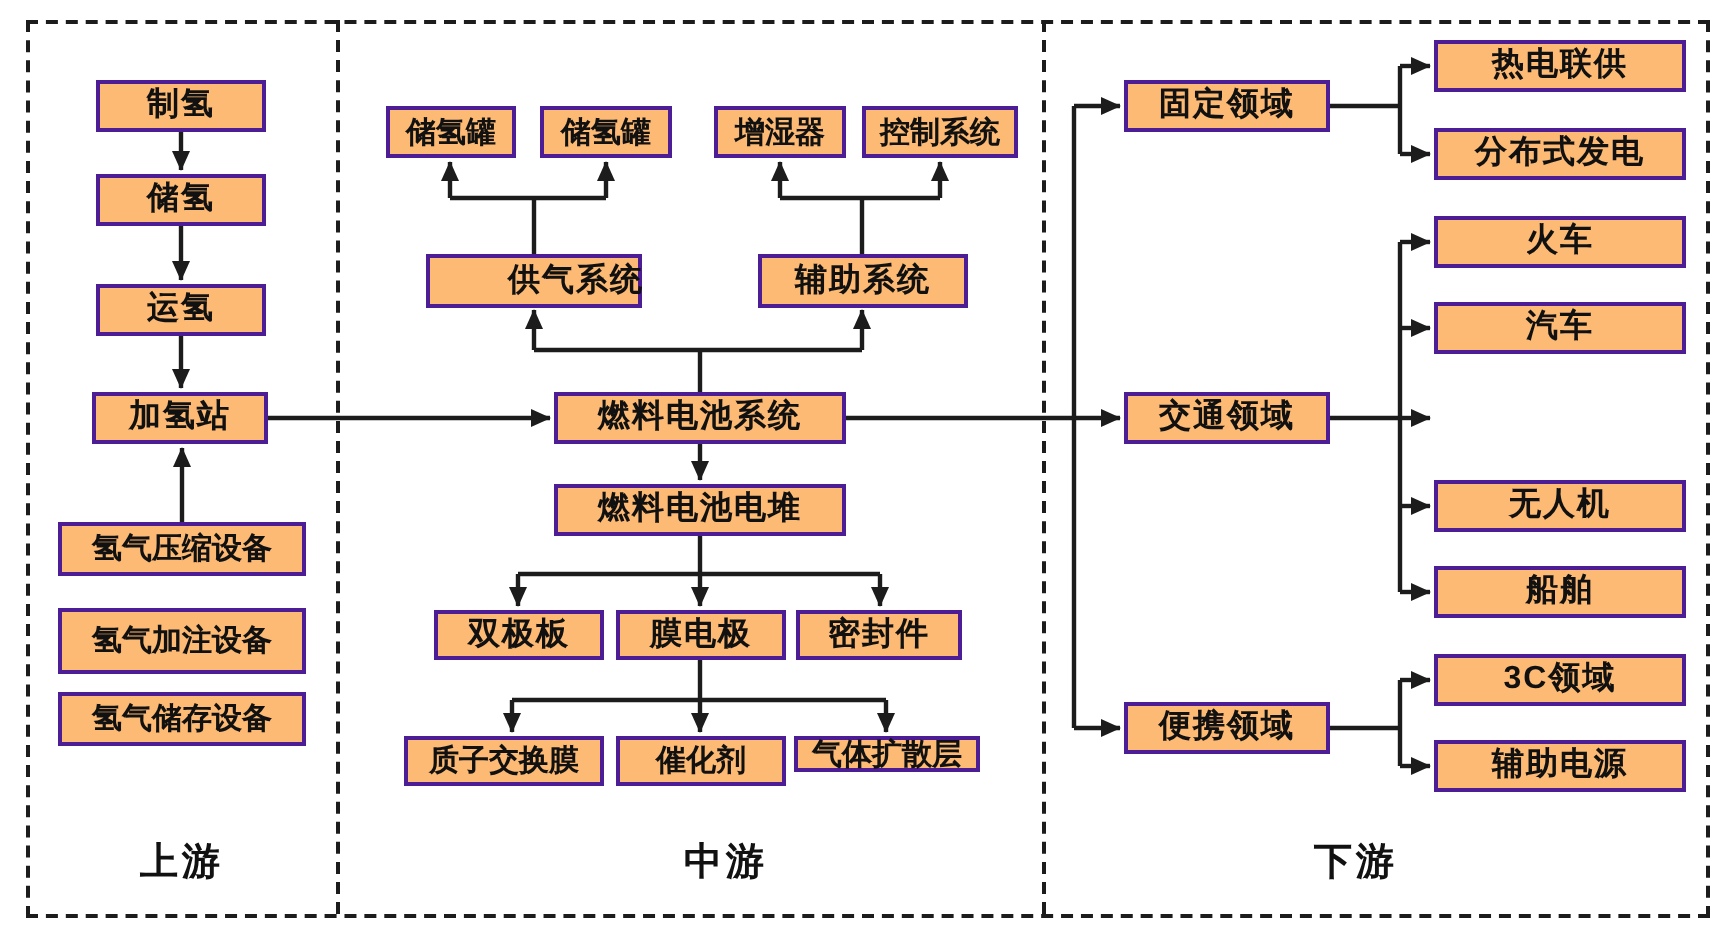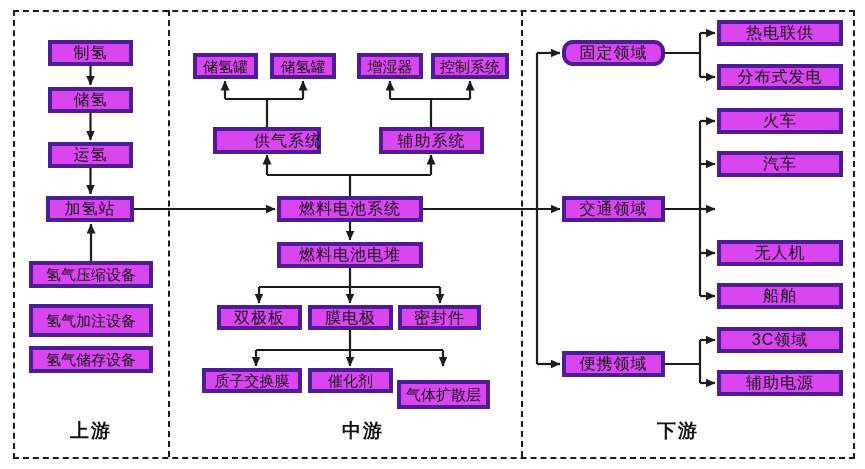--- a/index.html
+++ b/index.html
@@ -20,9 +20,9 @@
   .divider.d2{left:521px;}
   svg.wires{position:absolute;left:0;top:0;width:865px;height:469px;}
   .node{
-    position:absolute;background:#d946ef;border:4px solid #4c1d95;
+    position:absolute;background:#fdba74;border:2px solid #4c1d95;
     box-sizing:border-box;display:flex;align-items:center;justify-content:center;
-    font-size:16px;font-weight:normal;letter-spacing:1px;white-space:nowrap;
+    font-size:16px;font-weight:bold;letter-spacing:1px;white-space:nowrap;
     line-height:1;z-index:2;
   }
   .node.small{font-size:15px;letter-spacing:0;}

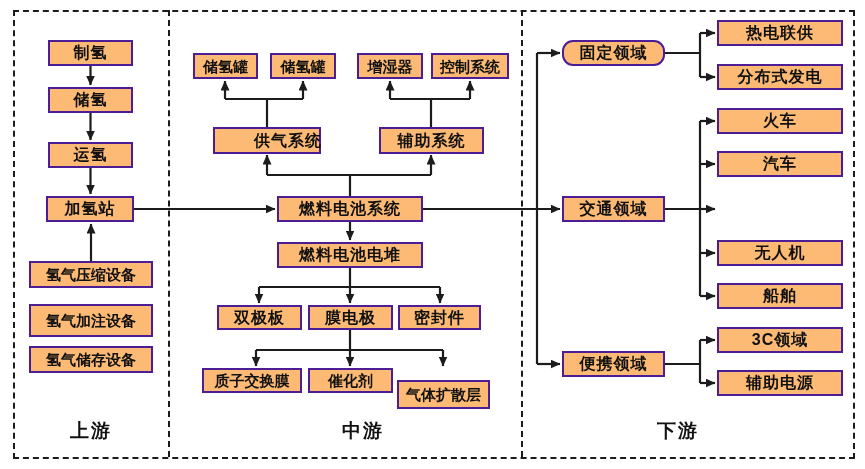--- a/index.html
+++ b/index.html
@@ -149,7 +149,7 @@
   <div class="node small" style="left:308px;top:368px;width:85px;height:25px;">催化剂</div>
   <div class="node small" style="left:397px;top:380px;width:93px;height:29px;">气体扩散层</div>
 
-  <div class="node" style="left:562px;top:40px;width:103px;height:26px;border-radius:11px;">固定领域</div>
+  <div class="node" style="left:562px;top:40px;width:103px;height:26px;">固定领域</div>
   <div class="node" style="left:562px;top:196px;width:103px;height:26px;">交通领域</div>
   <div class="node" style="left:562px;top:351px;width:103px;height:26px;">便携领域</div>
   <div class="node" style="left:717px;top:20px;width:126px;height:26px;">热电联供</div>

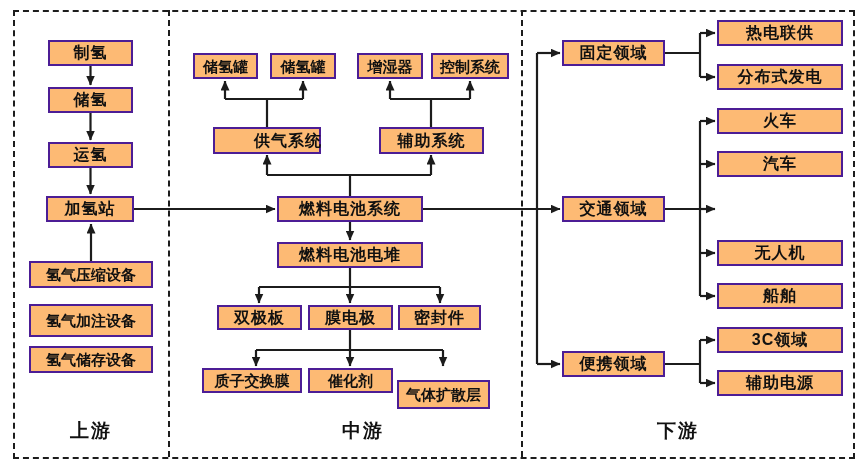--- a/index.html
+++ b/index.html
@@ -147,7 +147,7 @@
   <div class="node" style="left:398px;top:305px;width:83px;height:25px;">密封件</div>
   <div class="node small" style="left:202px;top:368px;width:100px;height:25px;">质子交换膜</div>
   <div class="node small" style="left:308px;top:368px;width:85px;height:25px;">催化剂</div>
-  <div class="node small" style="left:397px;top:380px;width:93px;height:29px;">气体扩散层</div>
+  <div class="node small" style="left:397px;top:368px;width:93px;height:18px;">气体扩散层</div>
 
   <div class="node" style="left:562px;top:40px;width:103px;height:26px;">固定领域</div>
   <div class="node" style="left:562px;top:196px;width:103px;height:26px;">交通领域</div>

